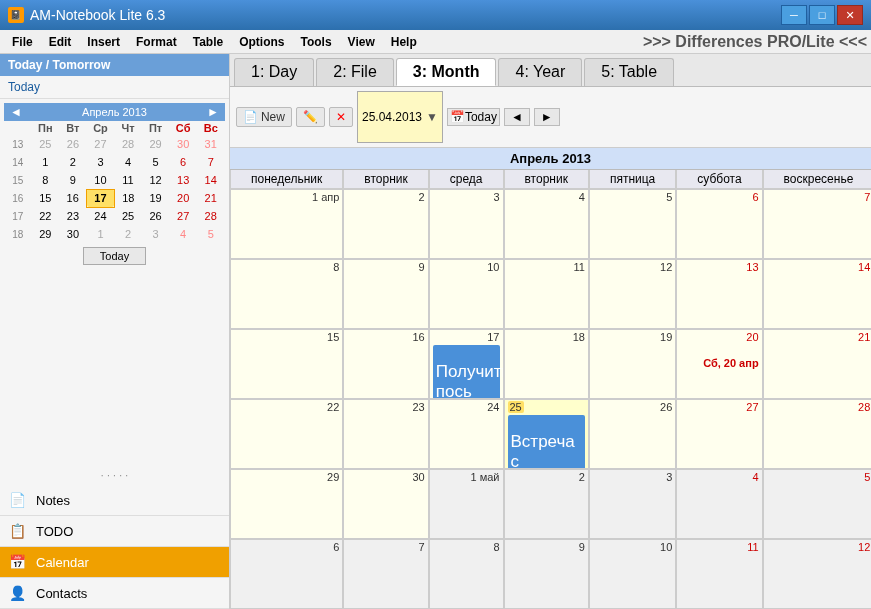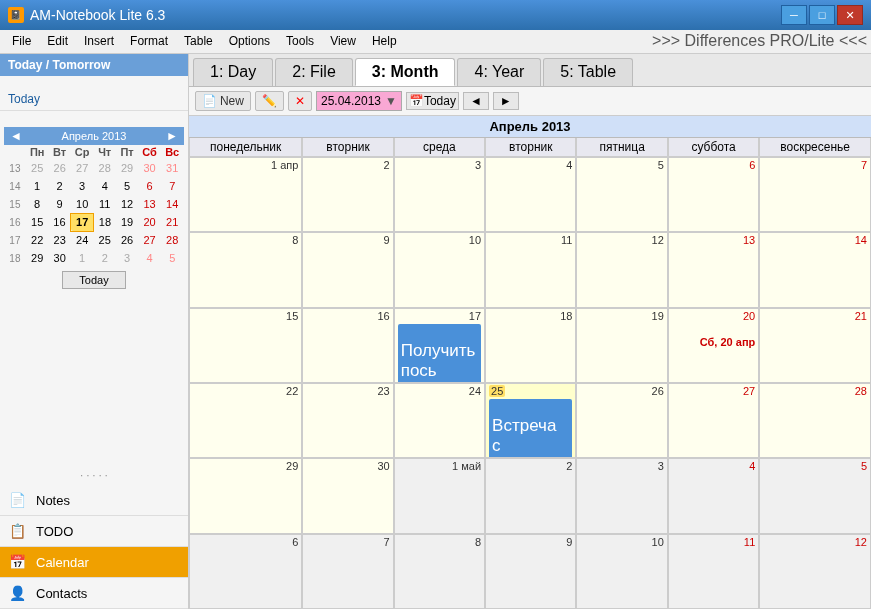--- a/index.html
+++ b/index.html
@@ -33,10 +33,11 @@
     .menu-bar {
       background: #f0f0f0;
       display: flex;
-      align-items: flex-start;
+      align-items: flex-end;
       padding: 2px 4px;
       border-bottom: 1px solid #ccc;
       height: 24px;
+      font-weight: bold;
     }
     .menu-item {
       padding: 2px 8px;

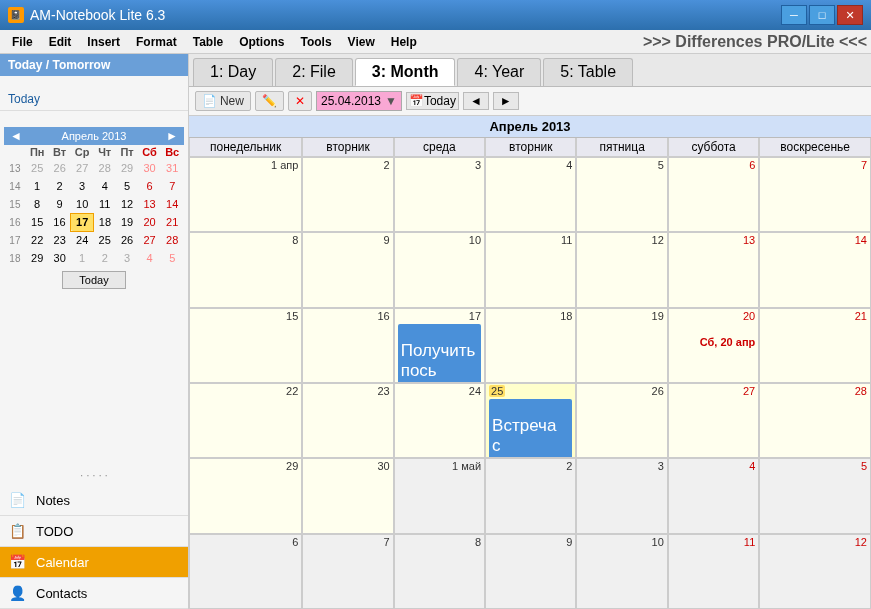--- a/index.html
+++ b/index.html
@@ -51,13 +51,12 @@
 
     
     .sidebar {
-      width: 189px;
+      width: 230px;
       background: #f5f5f5;
       border-right: 1px solid #ccc;
       display: flex;
       flex-direction: column;
       flex-shrink: 0;
-      gap: 12px;
     }
     .sidebar-today-tomorrow {
       background: #6a9fd8;

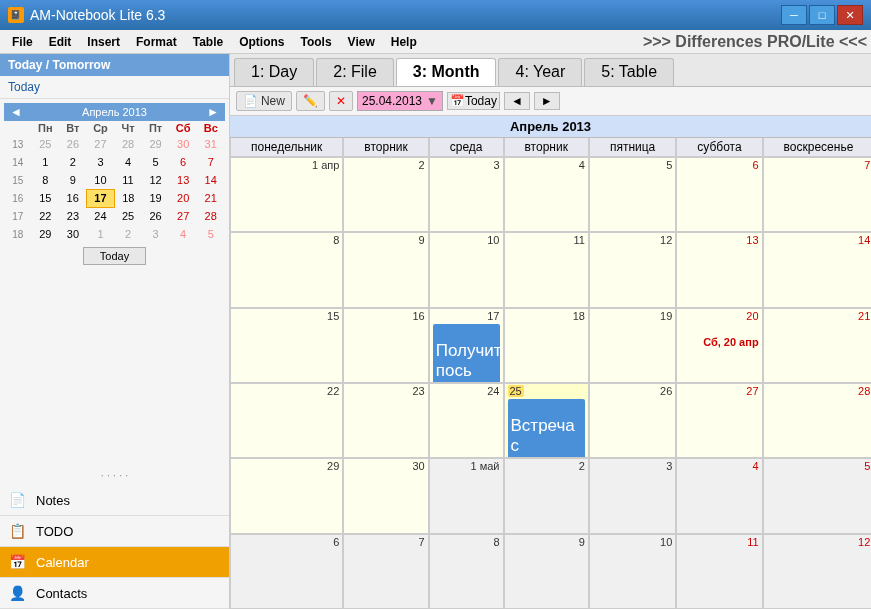--- a/index.html
+++ b/index.html
@@ -195,8 +195,8 @@
       display: flex;
       align-items: flex-end;
       border: 1px solid #aaa;
-      background: #f9a8d4;
-      padding: 2px 4px;
+      background: #fef9c3;
+      padding: 18px 4px;
       font-size: 12px;
     }
     .date-combo-arrow {

